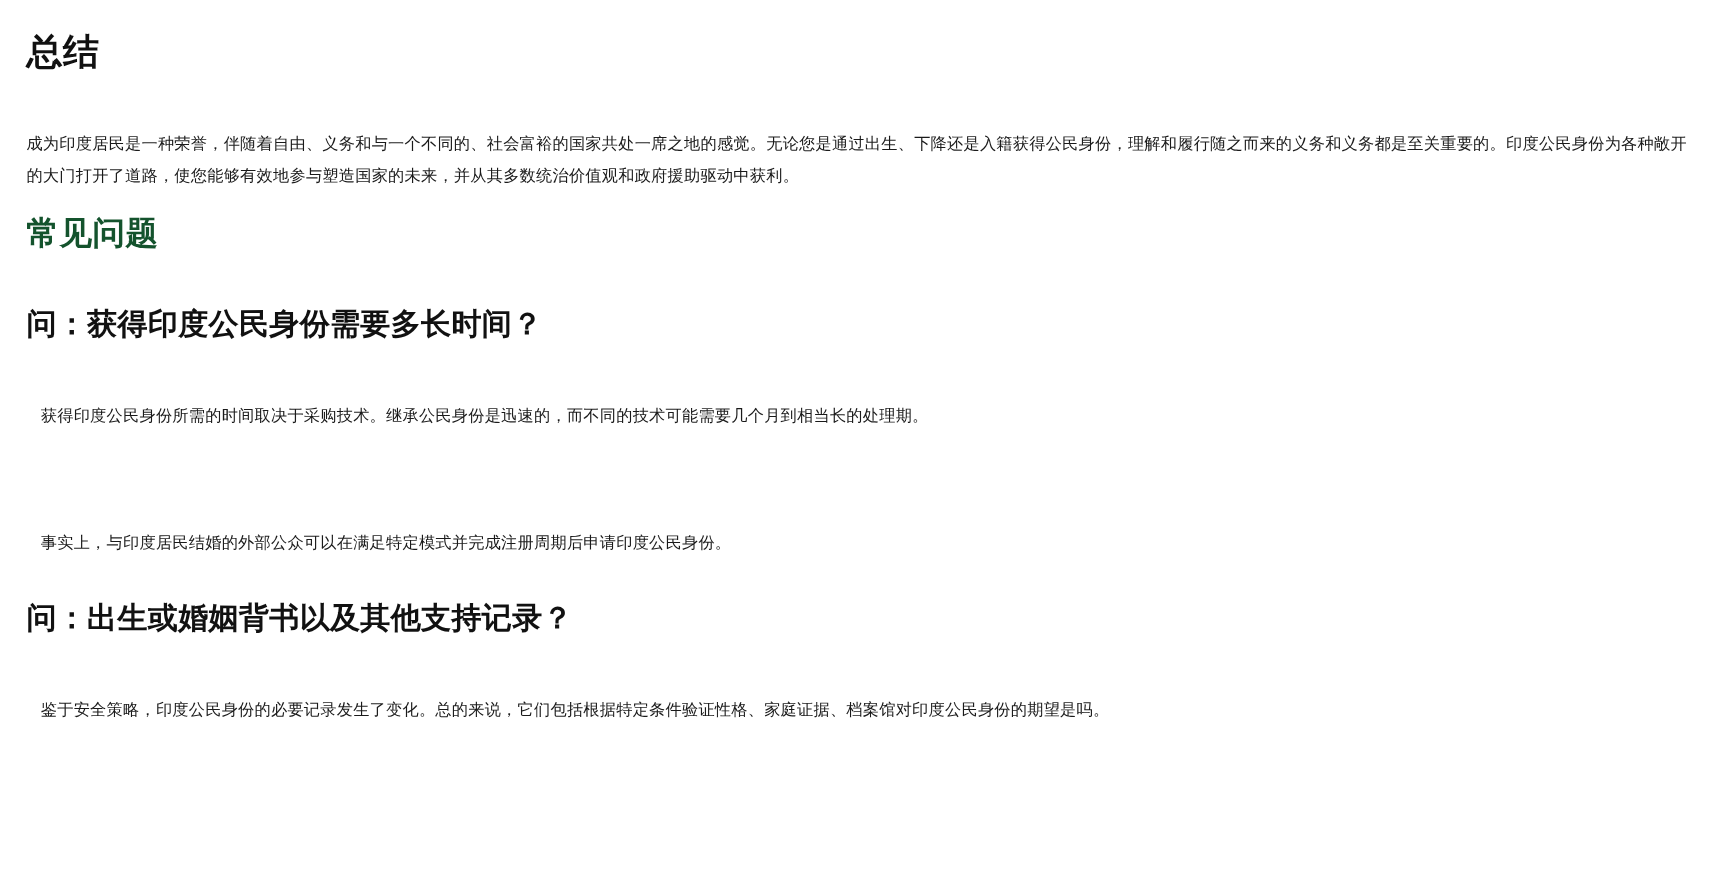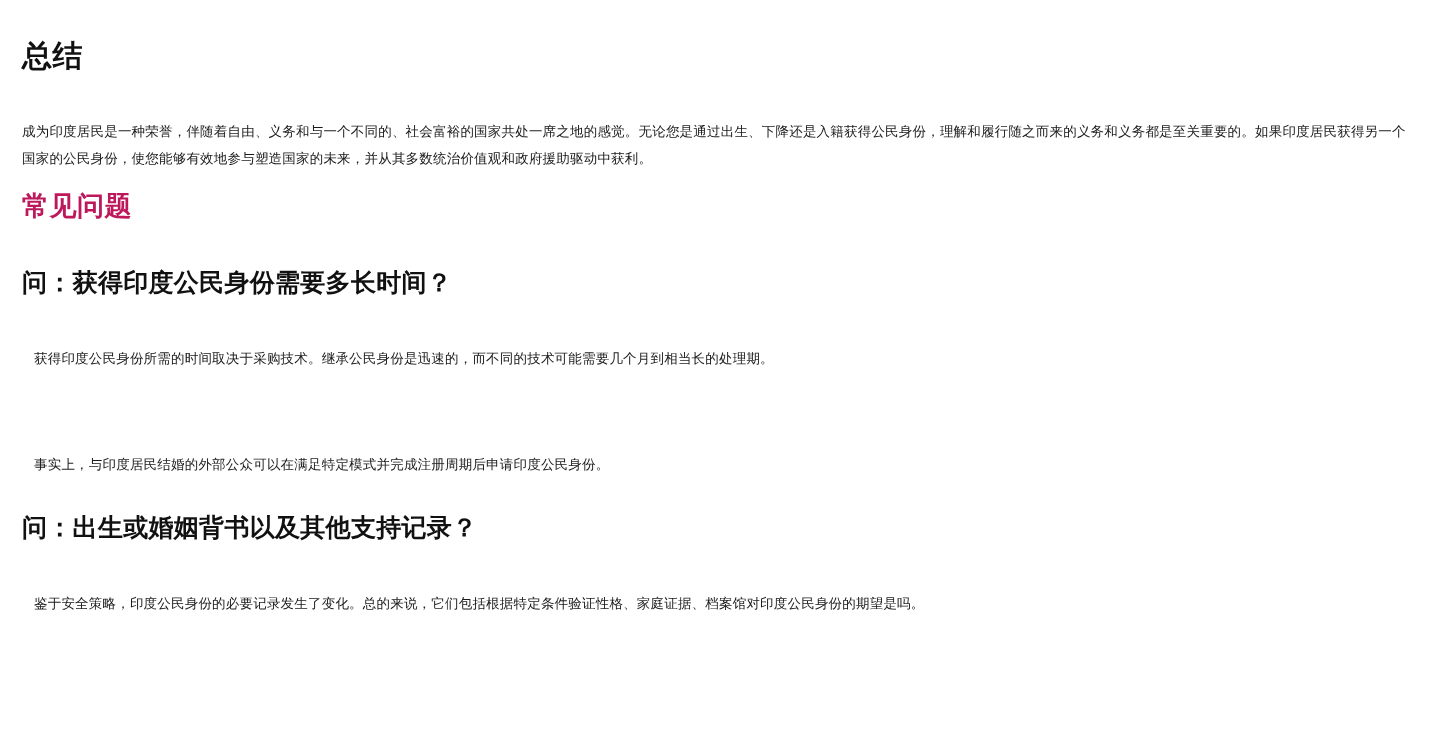--- a/index.html
+++ b/index.html
@@ -15,7 +15,7 @@
     overflow: hidden;
   }
   .page {
-    padding: 12px 22px;
+    padding: 0 22px;
     box-sizing: border-box;
     width: 1440px;
   }

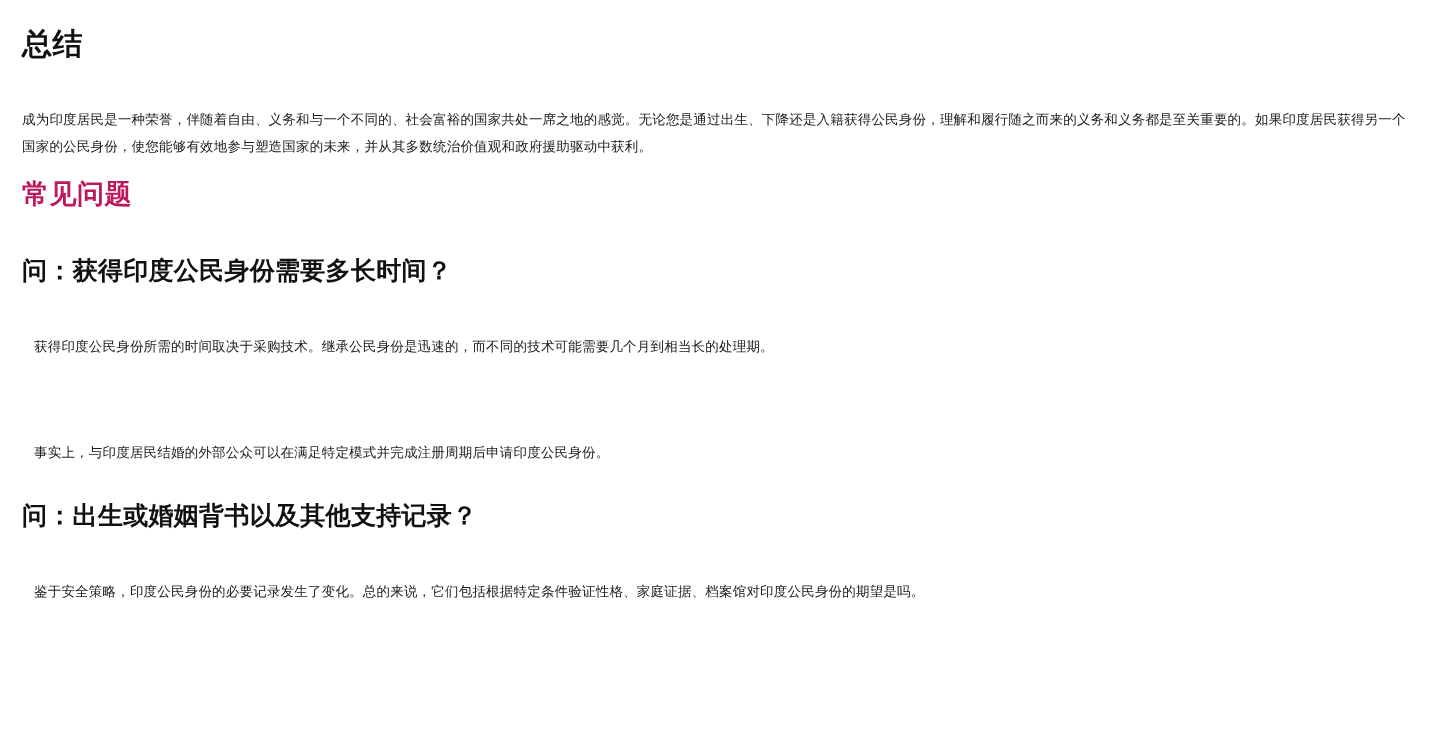--- a/index.html
+++ b/index.html
@@ -74,7 +74,7 @@
 
   <div class="spacer-lg"></div>
 
-  <p class="body-text">成为印度居民是一种荣誉，伴随着自由、义务和与一个不同的、社会富裕的国家共处一席之地的感觉。无论您是通过出生、下降还是入籍获得公民身份，理解和履行随之而来的义务和义务都是至关重要的。如果印度居民获得另一个国家的公民身份，使您能够有效地参与塑造国家的未来，并从其多数统治价值观和政府援助驱动中获利。</p>
+  <p class="body-text">成为印度居民是一种荣誉，伴随着自由、义务和与一个不同的、社会富裕的国家共处一席之地的感觉。无论您是通过出生、下降还是入籍获得公民身份，理解和履行随之而来的义务和义务都是至关重要的。印度公民身份为各种敞开的大门打开了道路，使您能够有效地参与塑造国家的未来，并从其多数统治价值观和政府援助驱动中获利。</p>
 
   <div class="spacer-sm"></div>
 

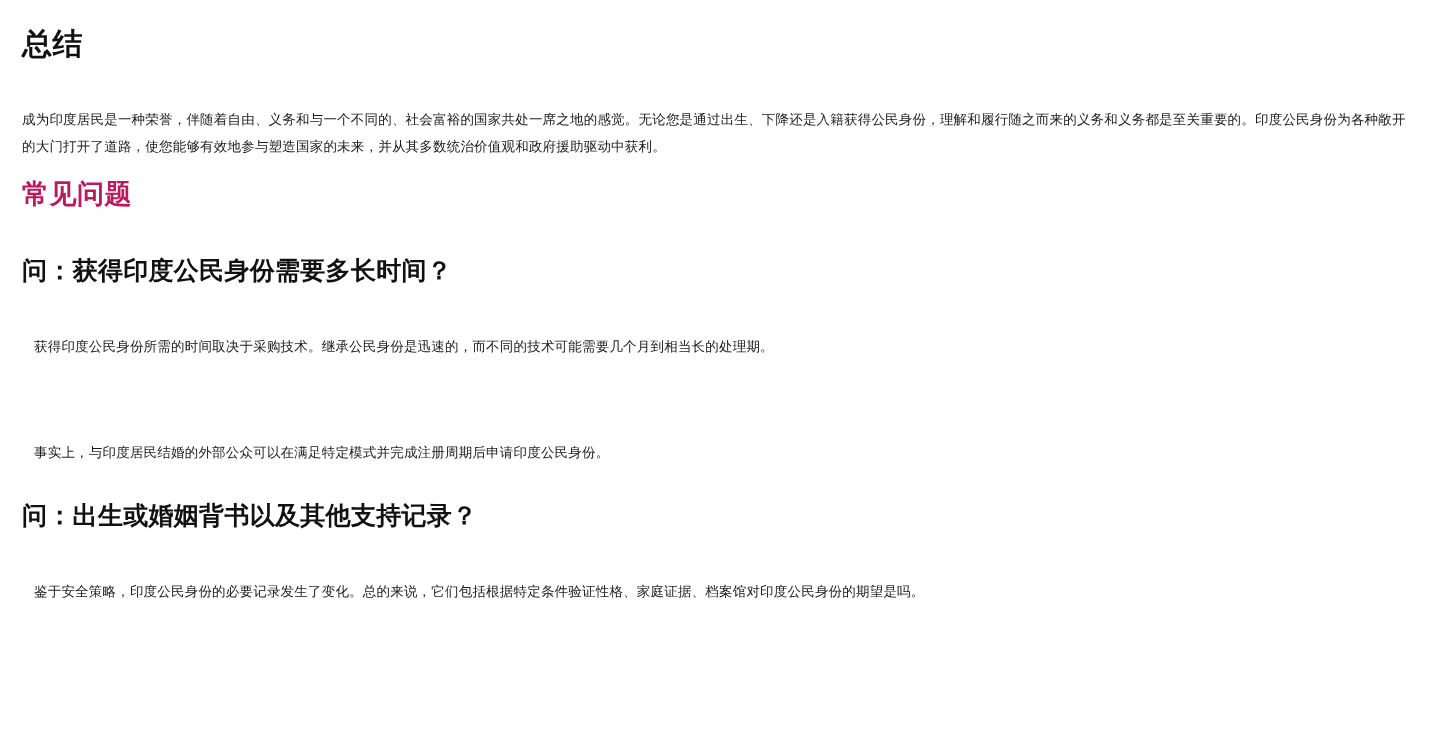--- a/index.html
+++ b/index.html
@@ -44,7 +44,7 @@
     margin: 0;
     line-height: 1.2;
     letter-spacing: 0.5px;
-    color: #be185d;
+    color: #14532d;
   }
   .faq-q {
     font-size: 25px;

